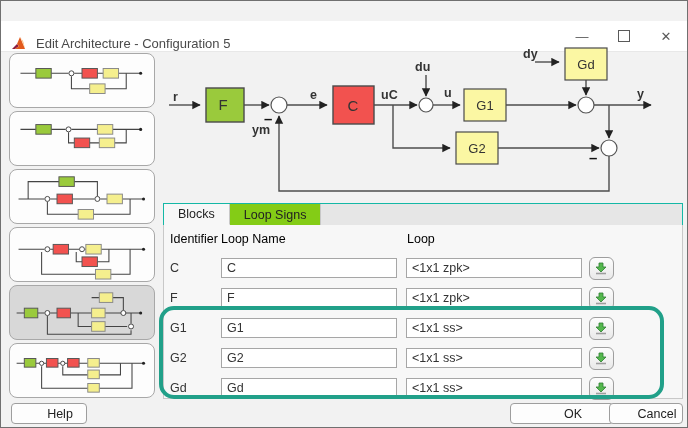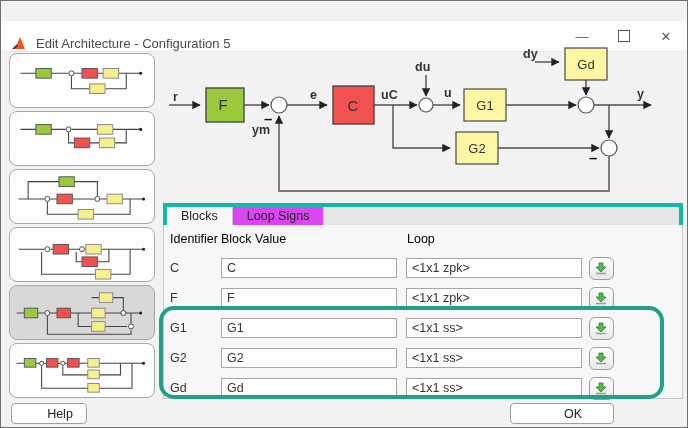--- a/index.html
+++ b/index.html
@@ -24,7 +24,7 @@
   .diagram{position:absolute;left:160px;top:30px;}
   
   .tabstrip{position:absolute;left:162px;top:202px;width:520px;height:23px;
-            background:#e6e6e6;border:4px solid #14b8a6;border-bottom:1px solid #c8c8c8;
+            background:#e6e6e6;border:1px solid #14b8a6;border-bottom:1px solid #c8c8c8;
             box-sizing:border-box;display:flex;}
   .tab{padding:0 14px;display:flex;align-items:center;border-right:1px solid #c8c8c8;
        background:#d946ef;color:#222;height:100%;box-sizing:border-box;}

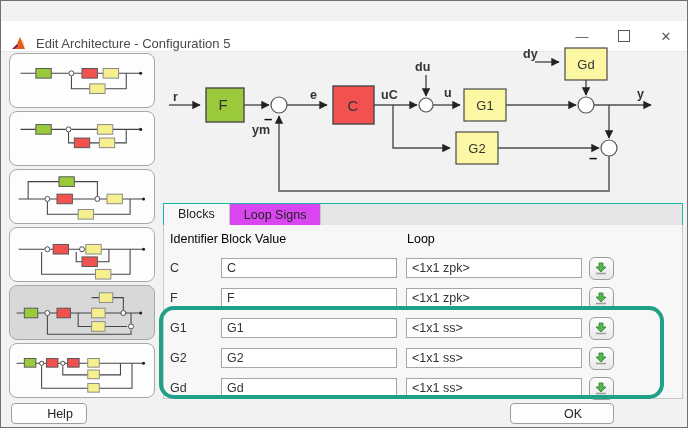--- a/index.html
+++ b/index.html
@@ -27,7 +27,7 @@
             background:#e6e6e6;border:1px solid #14b8a6;border-bottom:1px solid #c8c8c8;
             box-sizing:border-box;display:flex;}
   .tab{padding:0 14px;display:flex;align-items:center;border-right:1px solid #c8c8c8;
-       background:#d946ef;color:#222;height:100%;box-sizing:border-box;}
+       background:#84cc16;color:#222;height:100%;box-sizing:border-box;}
   .tab.active{background:#f7f7f7;border-bottom:1px solid #f7f7f7;margin-bottom:-1px;}
   .panel{position:absolute;left:162px;top:224px;width:520px;height:174px;background:#f7f7f7;
          border:1px solid #c8c8c8;border-top:none;box-sizing:border-box;}

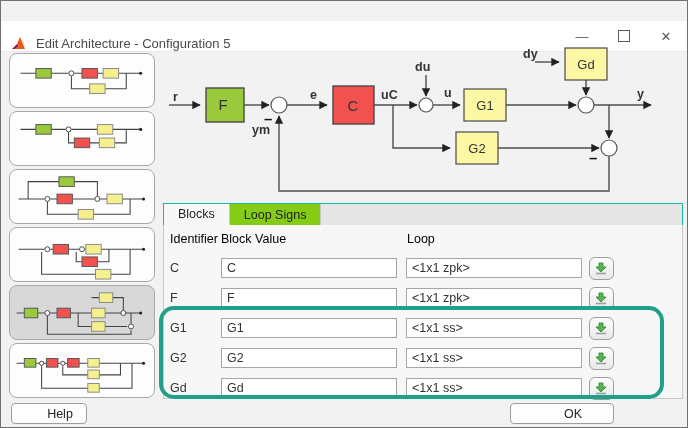--- a/index.html
+++ b/index.html
@@ -238,7 +238,7 @@
 
   <div class="panel">
     <div class="colhdr" style="left:6px">Identifier</div>
-    <div class="colhdr" style="left:57px">Block Value</div>
+    <div class="colhdr" style="left:57px">Loop Name</div>
     <div class="colhdr" style="left:243px">Loop</div>
 
     <div>

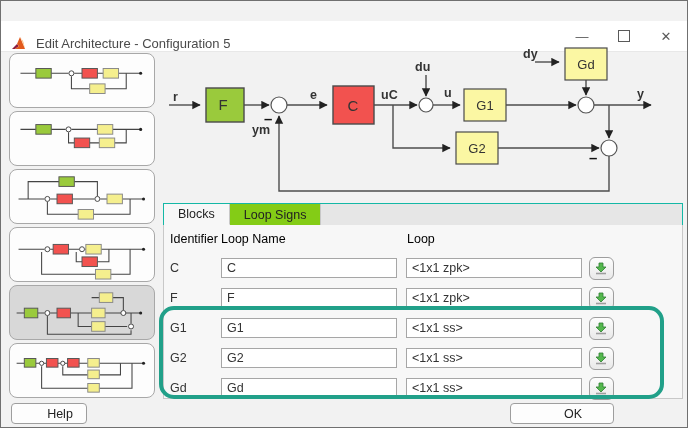--- a/index.html
+++ b/index.html
@@ -306,6 +306,7 @@
 
   <button class="btn" style="left:10px;top:402px;width:76px">Help</button>
   <button class="btn" style="left:509px;top:402px;width:104px">OK</button>
+  <button class="btn" style="left:608px;top:402px;width:74px">Cancel</button>
 
 </div>
 

